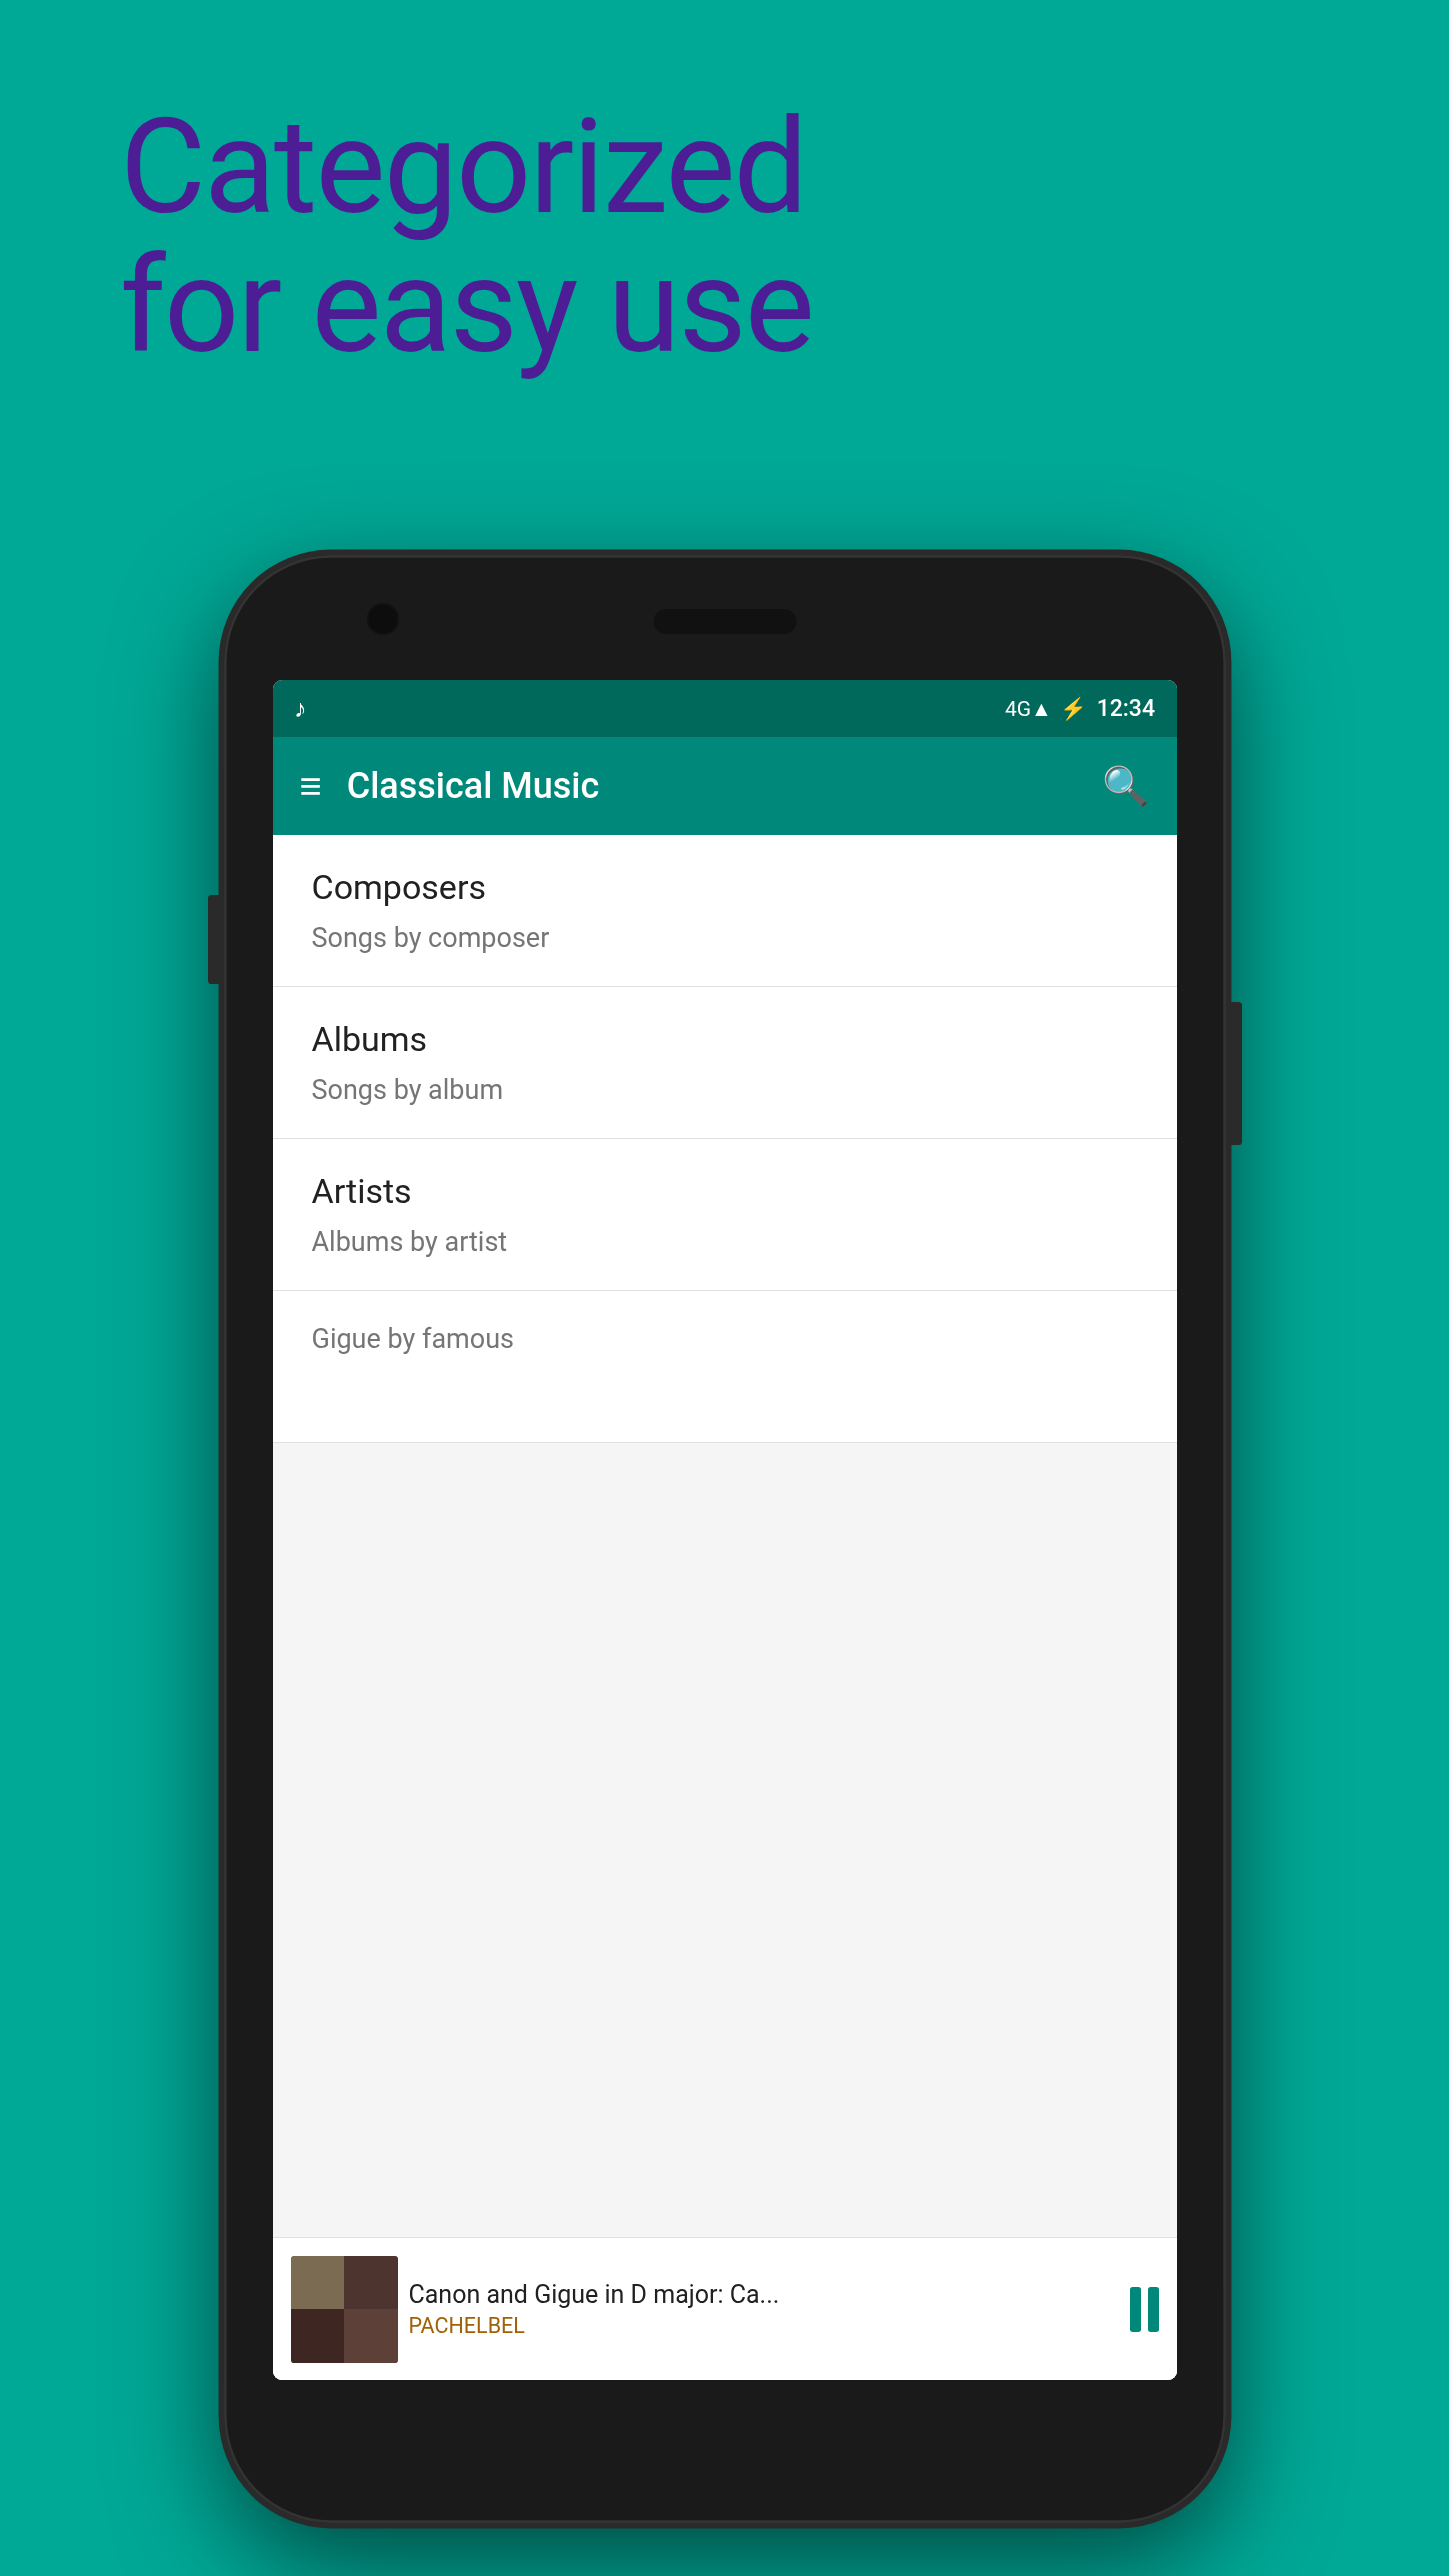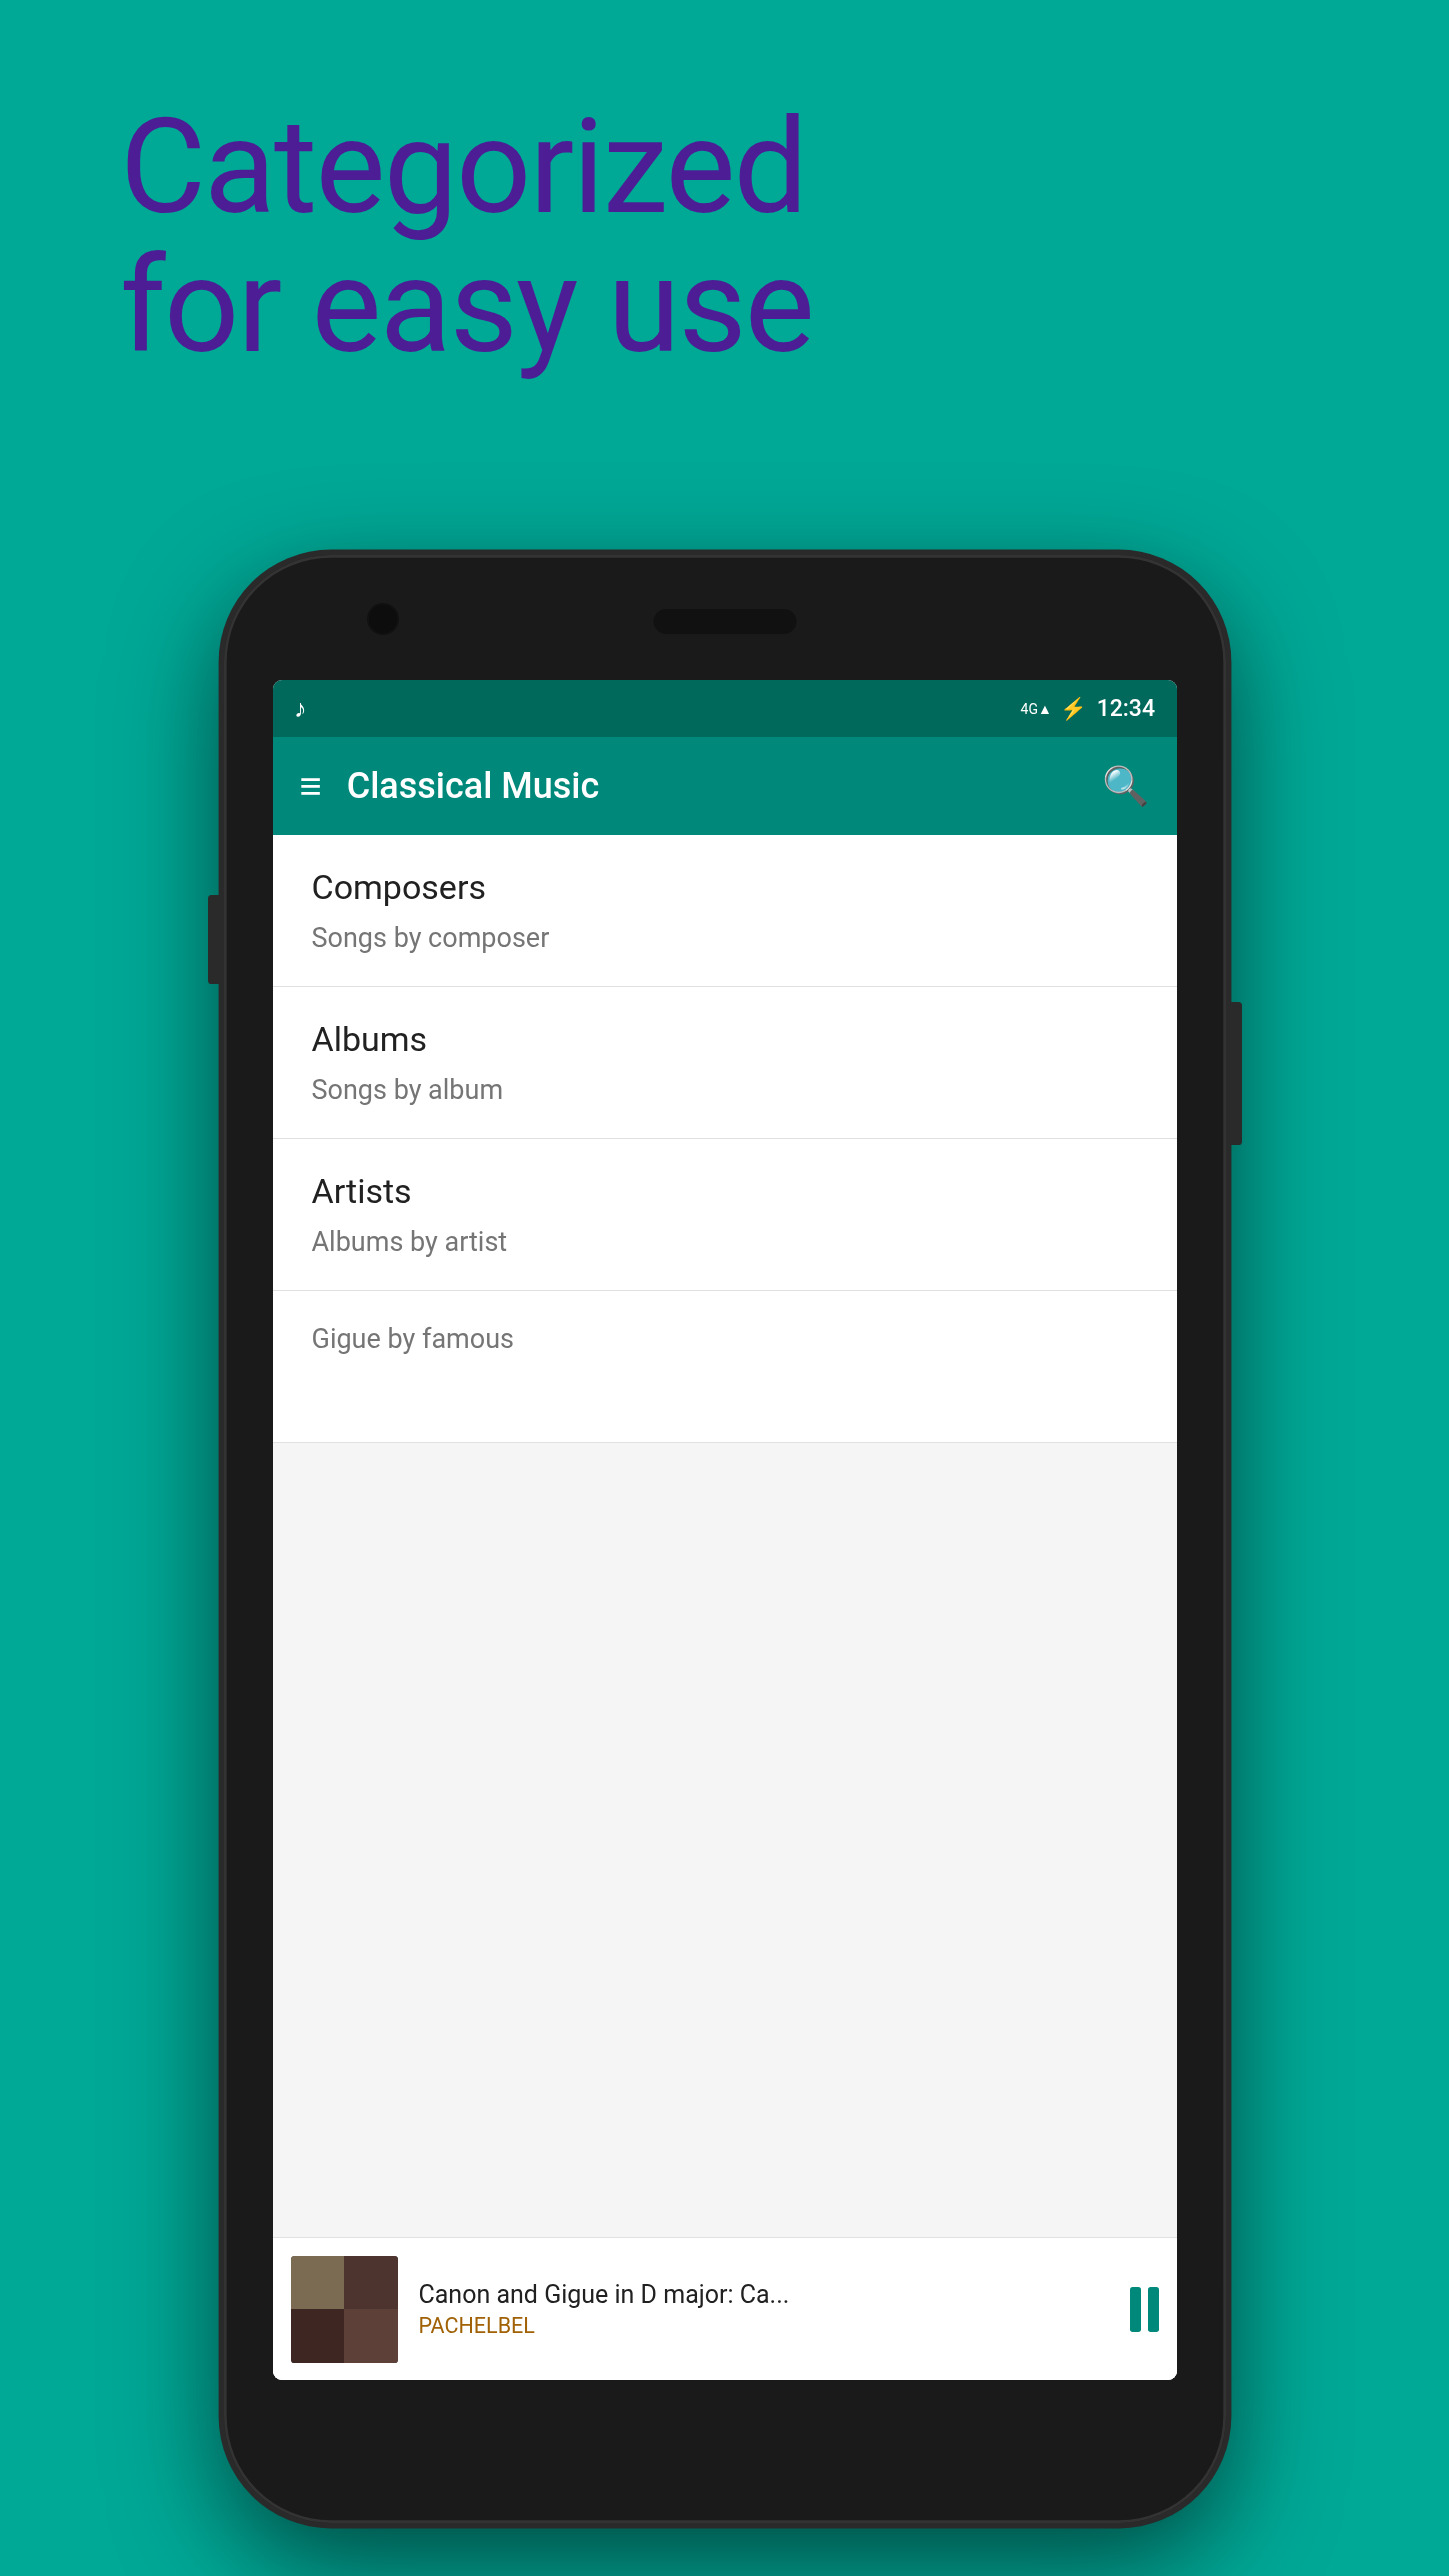--- a/index.html
+++ b/index.html
@@ -306,7 +306,7 @@
     <div class="status-bar">
       <span class="status-music-icon">♪</span>
       <div class="status-right">
-        <span style="font-size:14px;">4G▲</span>
+        <span style="font-size:21px;">4G▲</span>
         <span>⚡</span>
         <span class="status-time">12:34</span>
       </div>

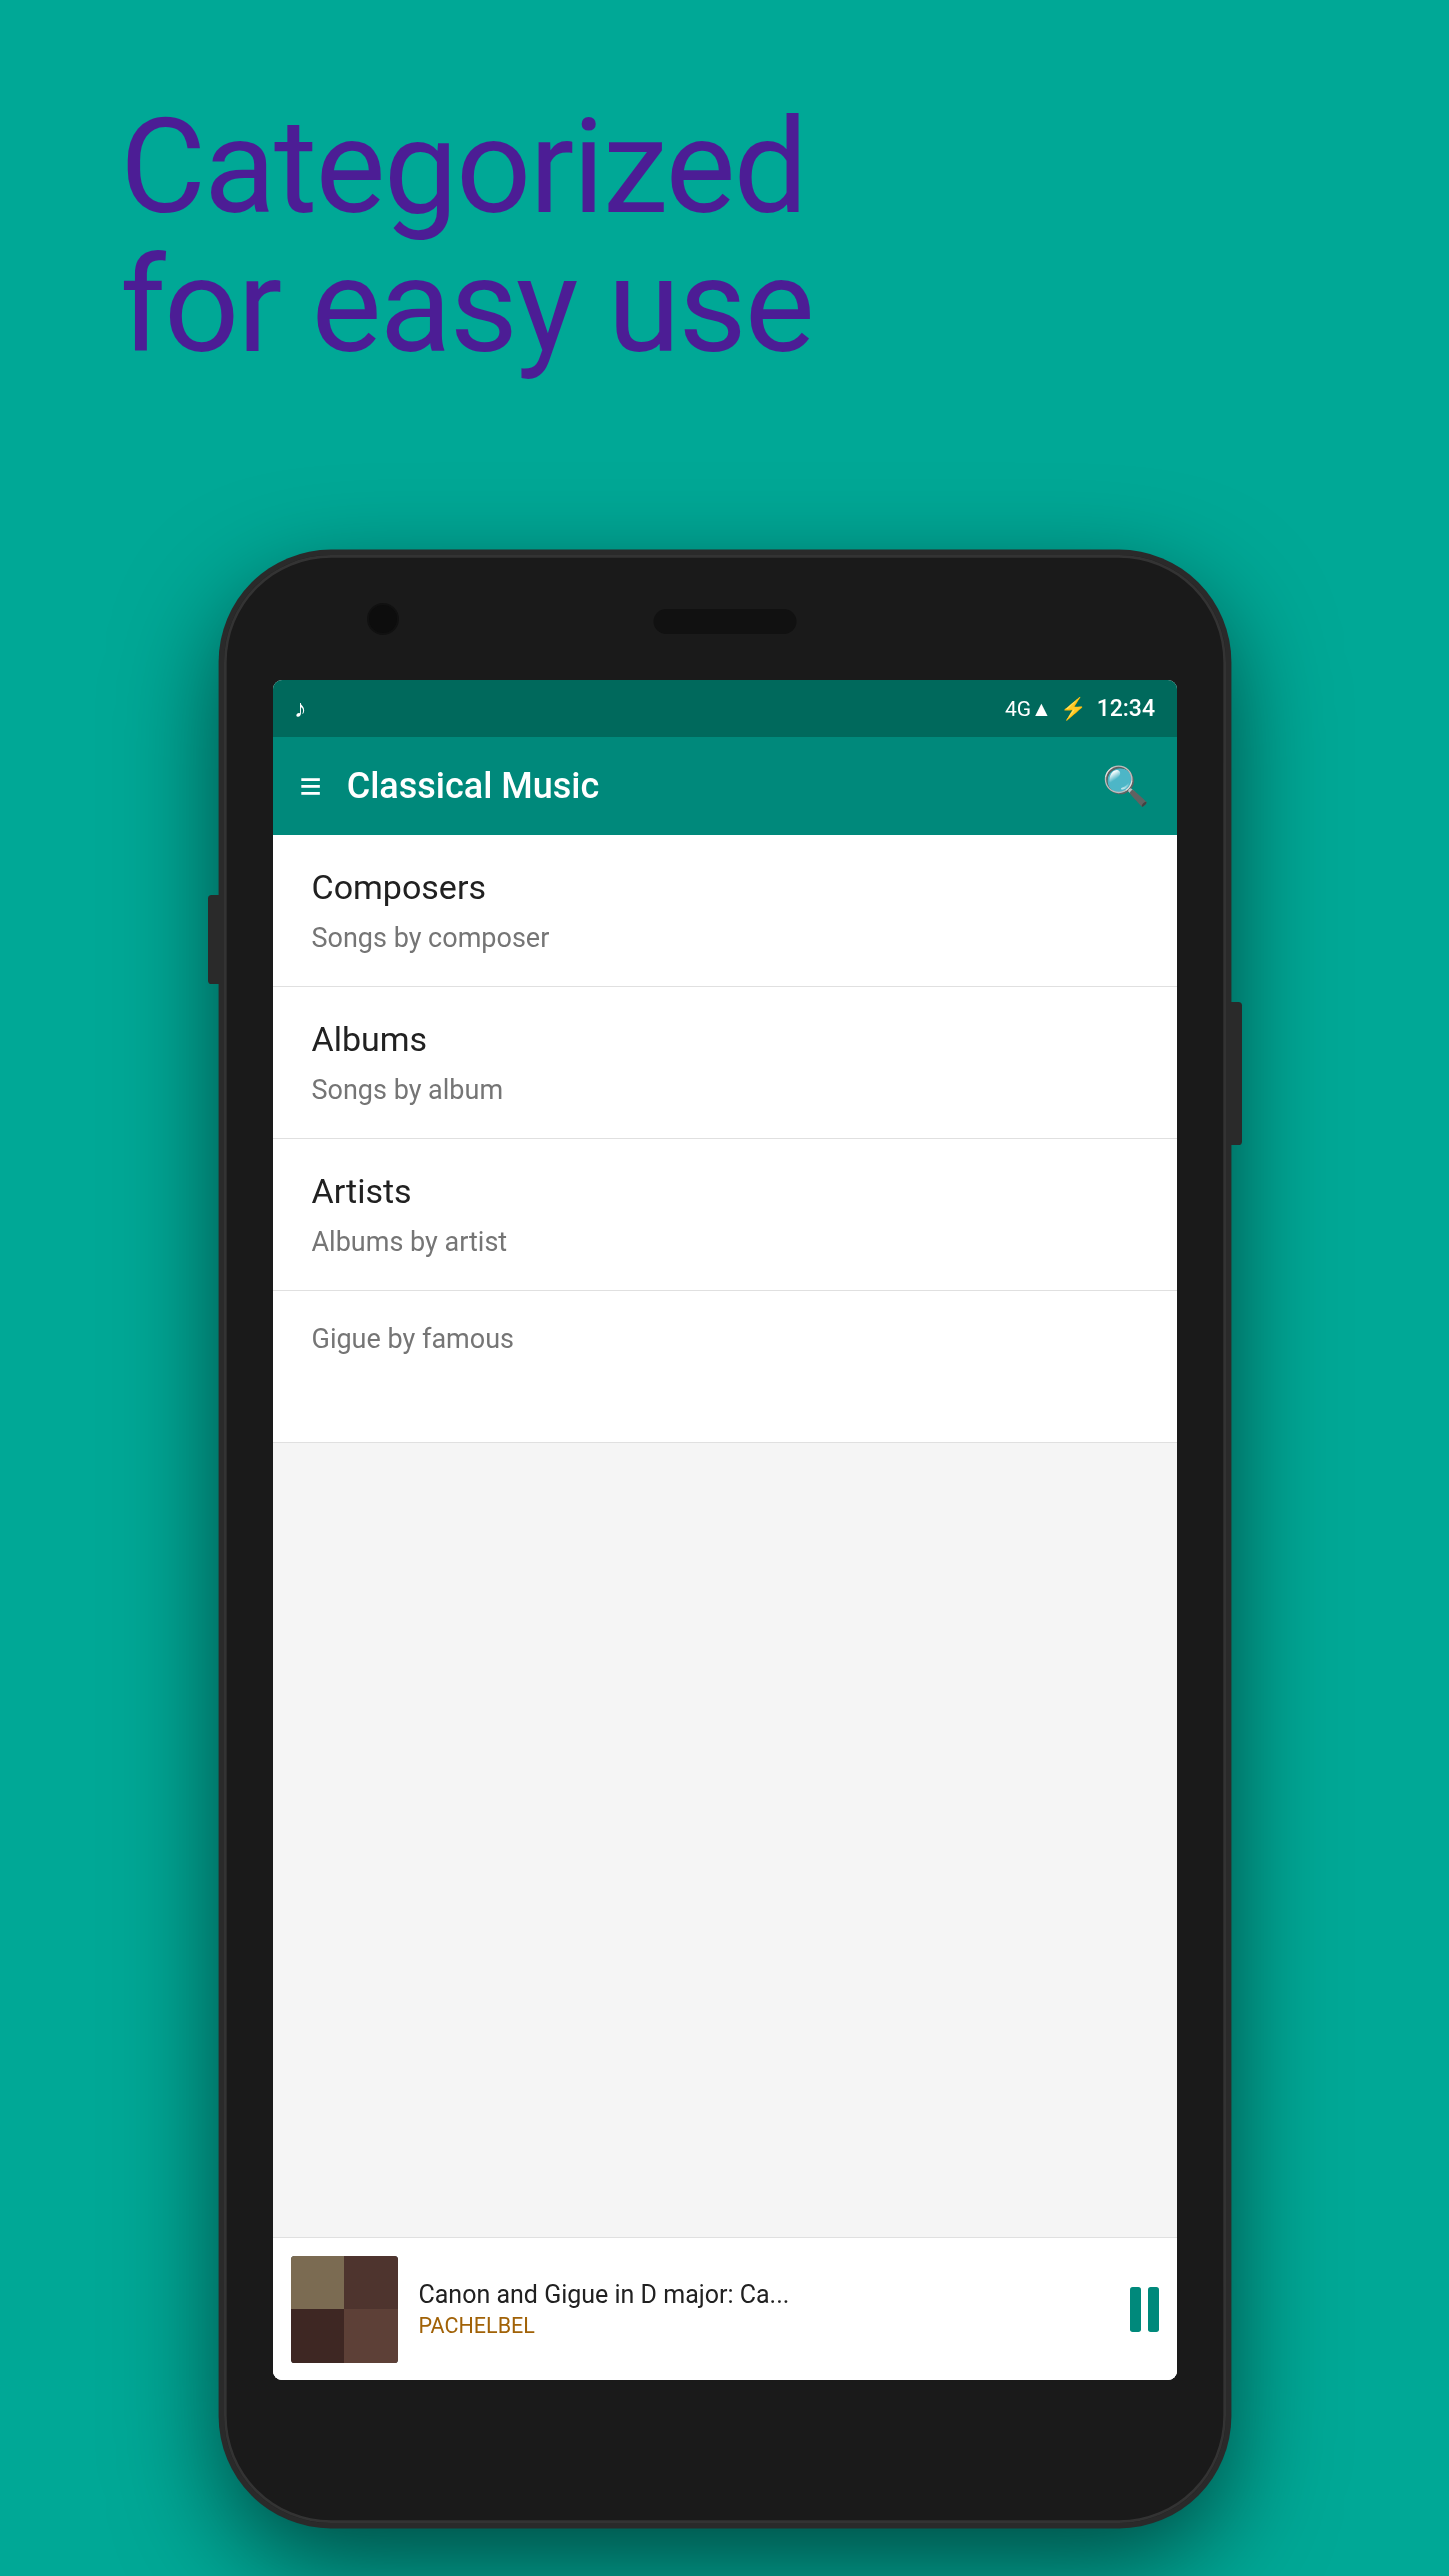--- a/index.html
+++ b/index.html
@@ -216,7 +216,7 @@
       align-items: center;
       padding: 0 18px;
       flex-shrink: 0;
-      gap: 21px;
+      gap: 11px;
     }
 
     .now-playing-thumb {

